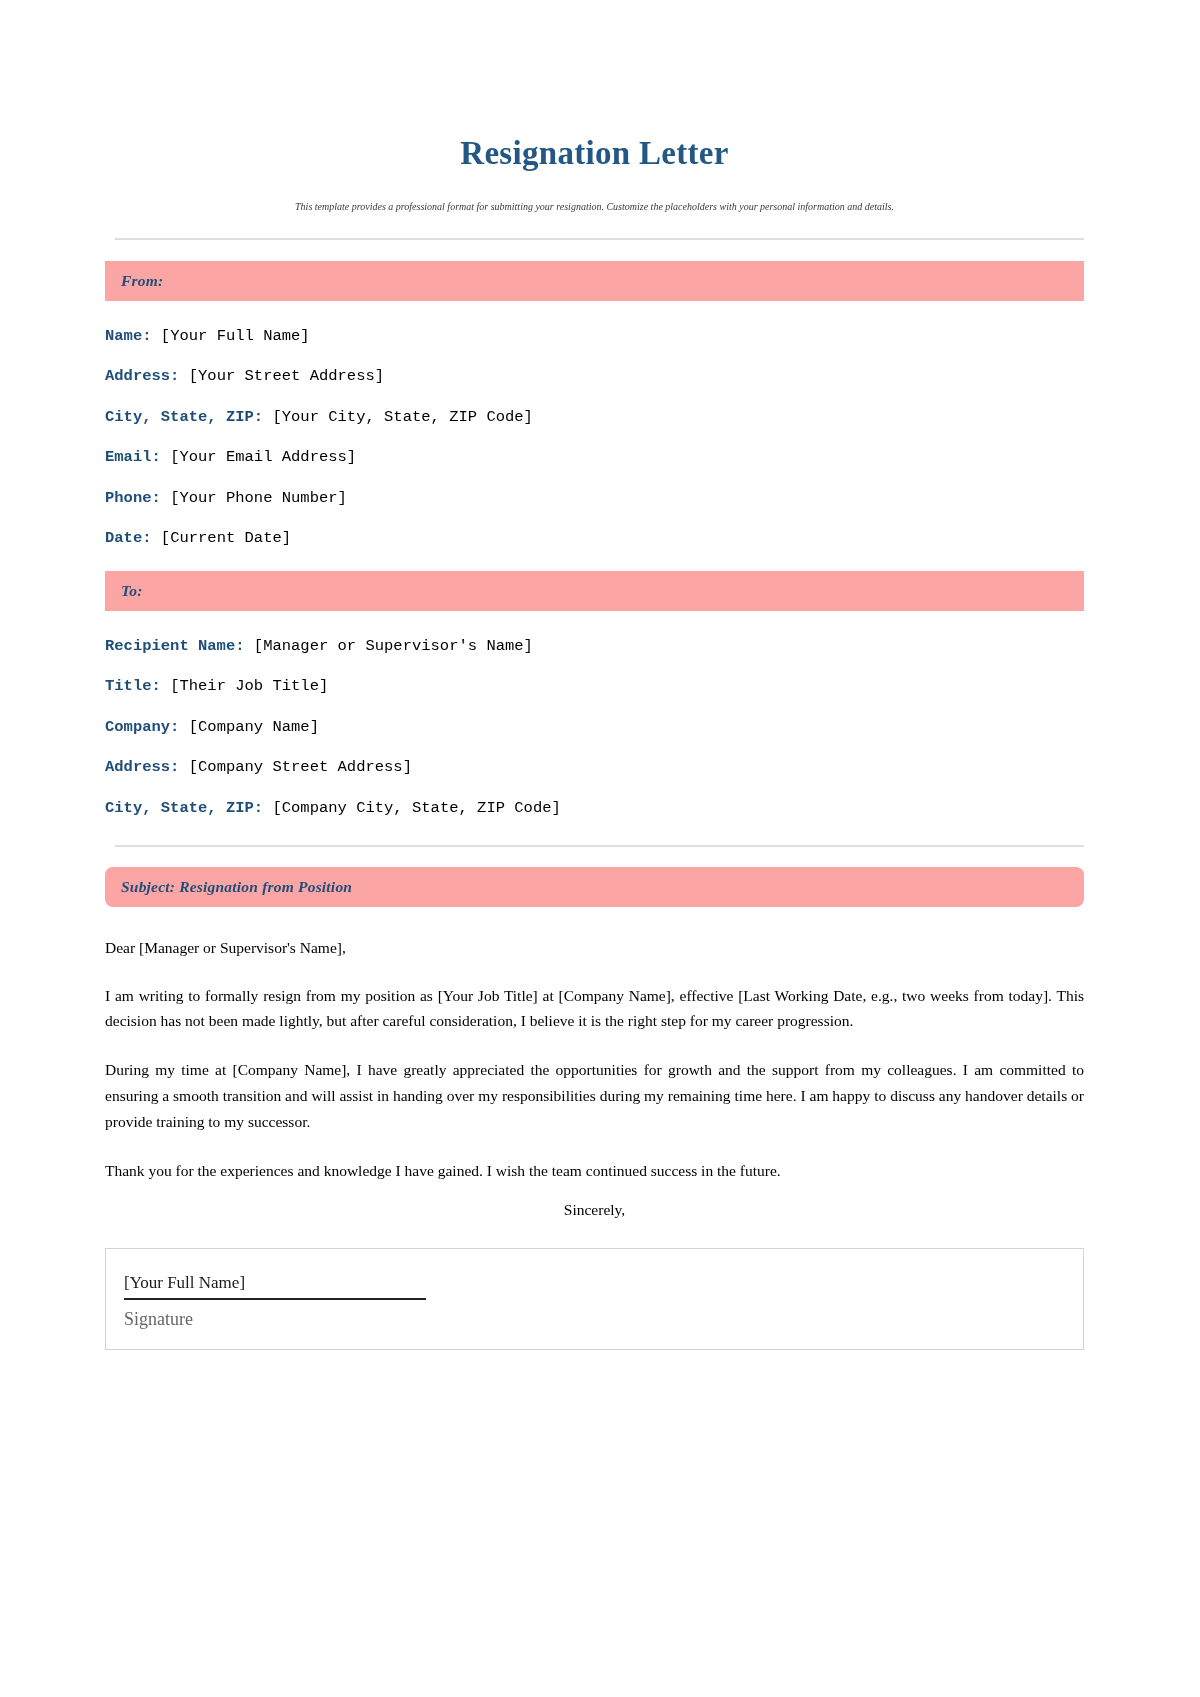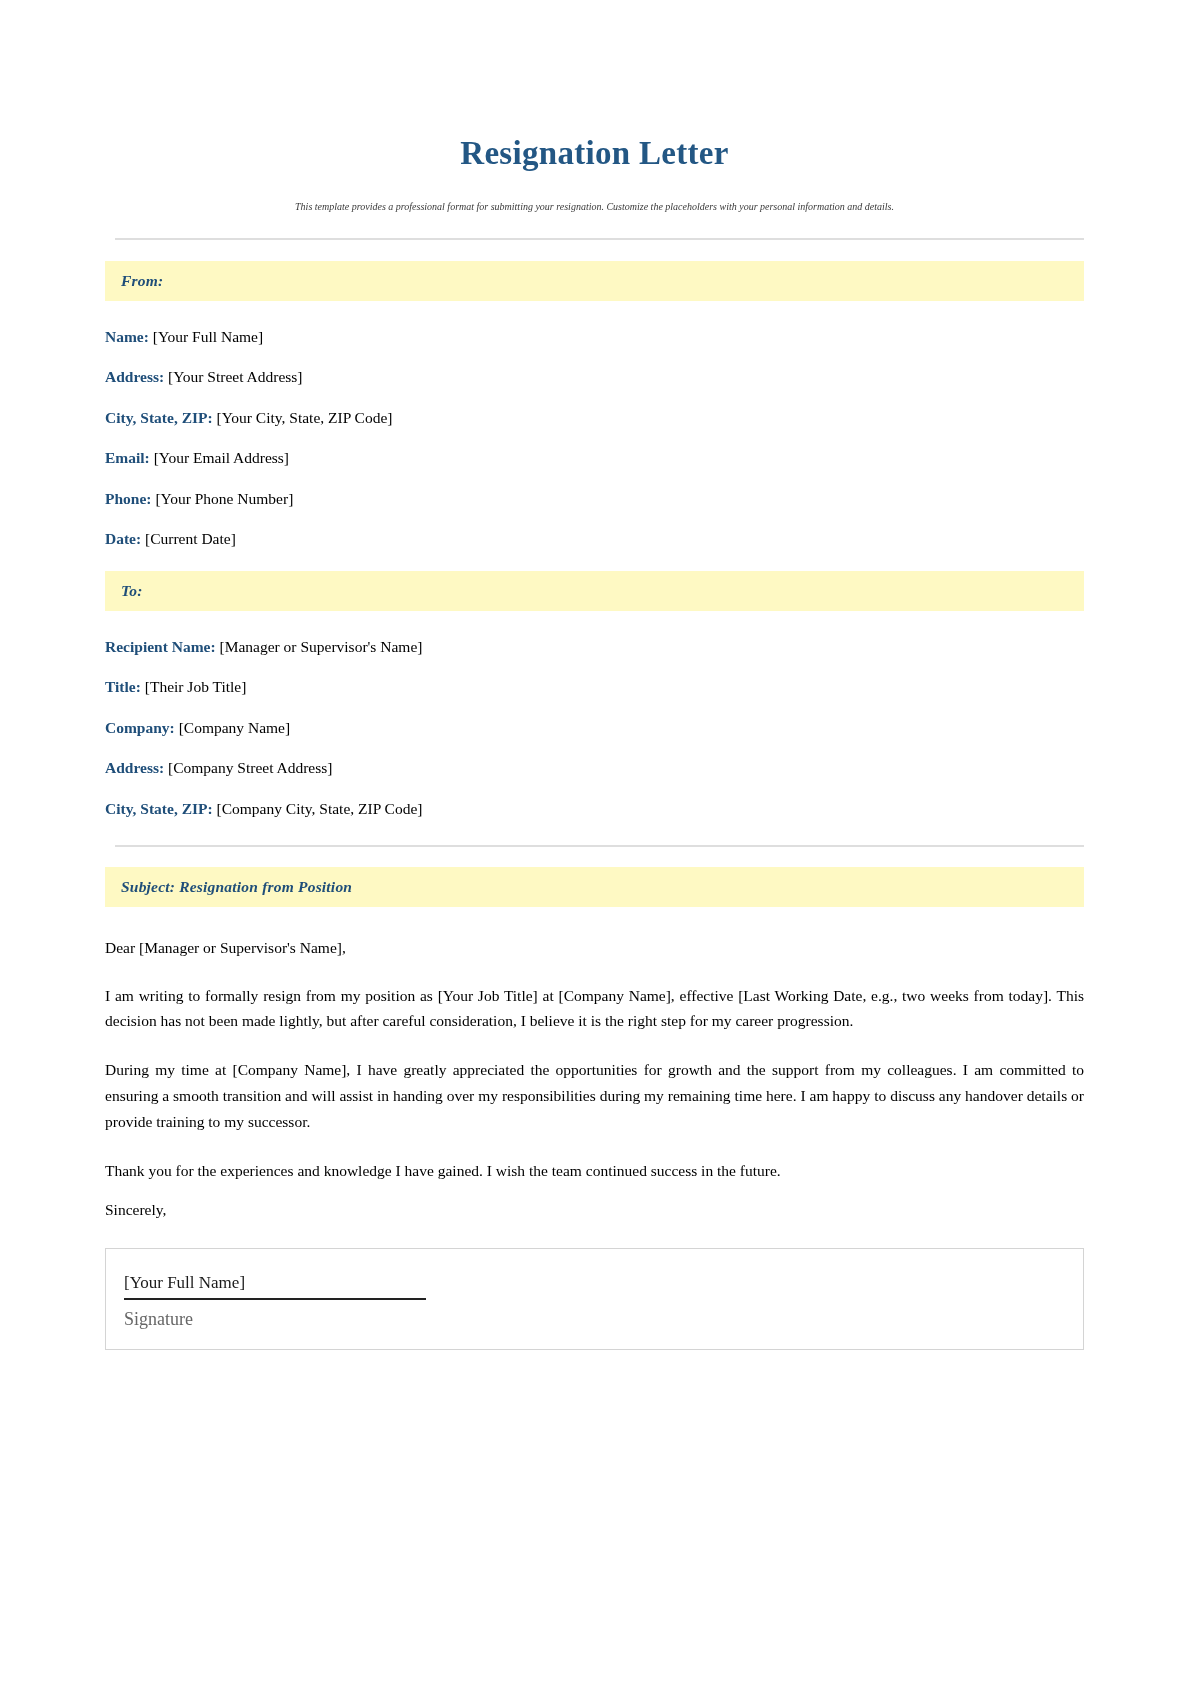--- a/index.html
+++ b/index.html
@@ -52,7 +52,7 @@
   }
 
   .section-band {
-    background: #fef9c3;
+    background: #fca5a5;
     height: 40px;
     width: 979px;
     display: flex;

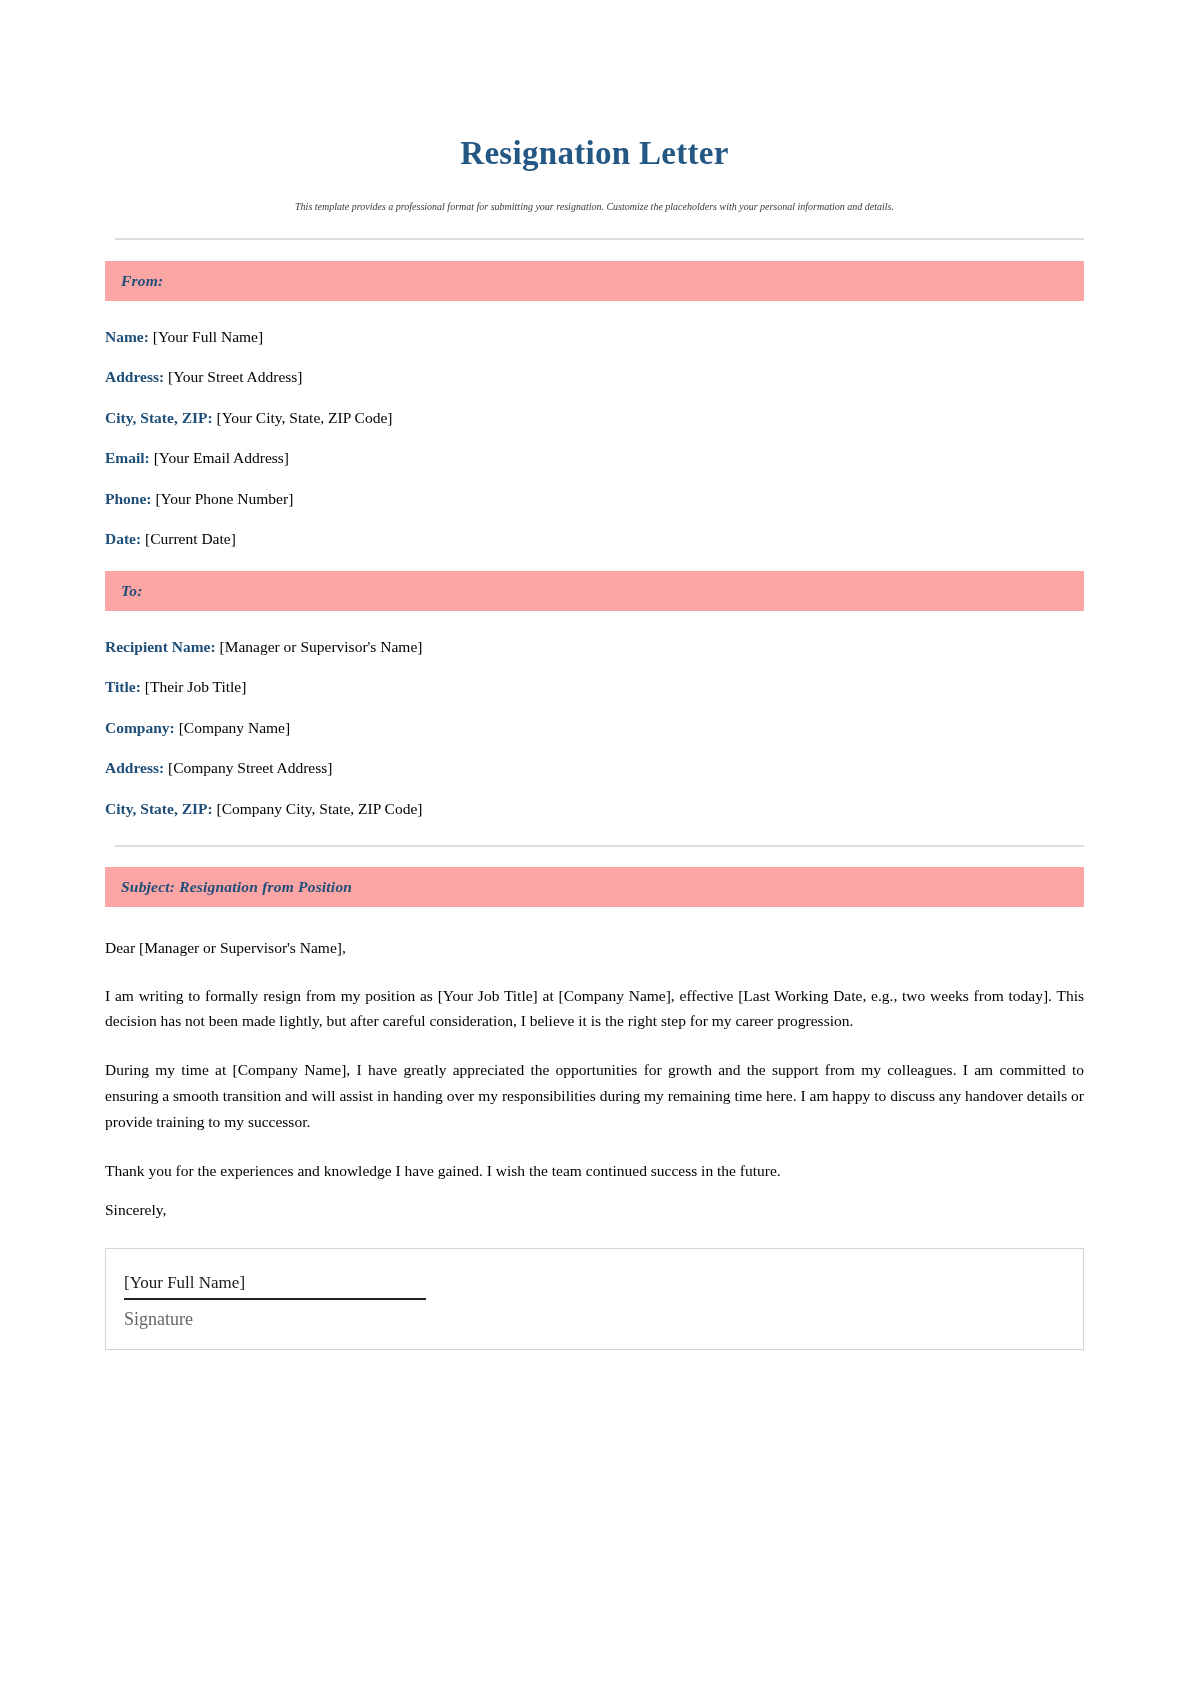--- a/index.html
+++ b/index.html
@@ -76,6 +76,7 @@
     margin: 0;
     padding: 0;
     list-style: none;
+    font-family: Liberation Mono, monospace;
   }
   .field-row {
     font-size: 15.5px;

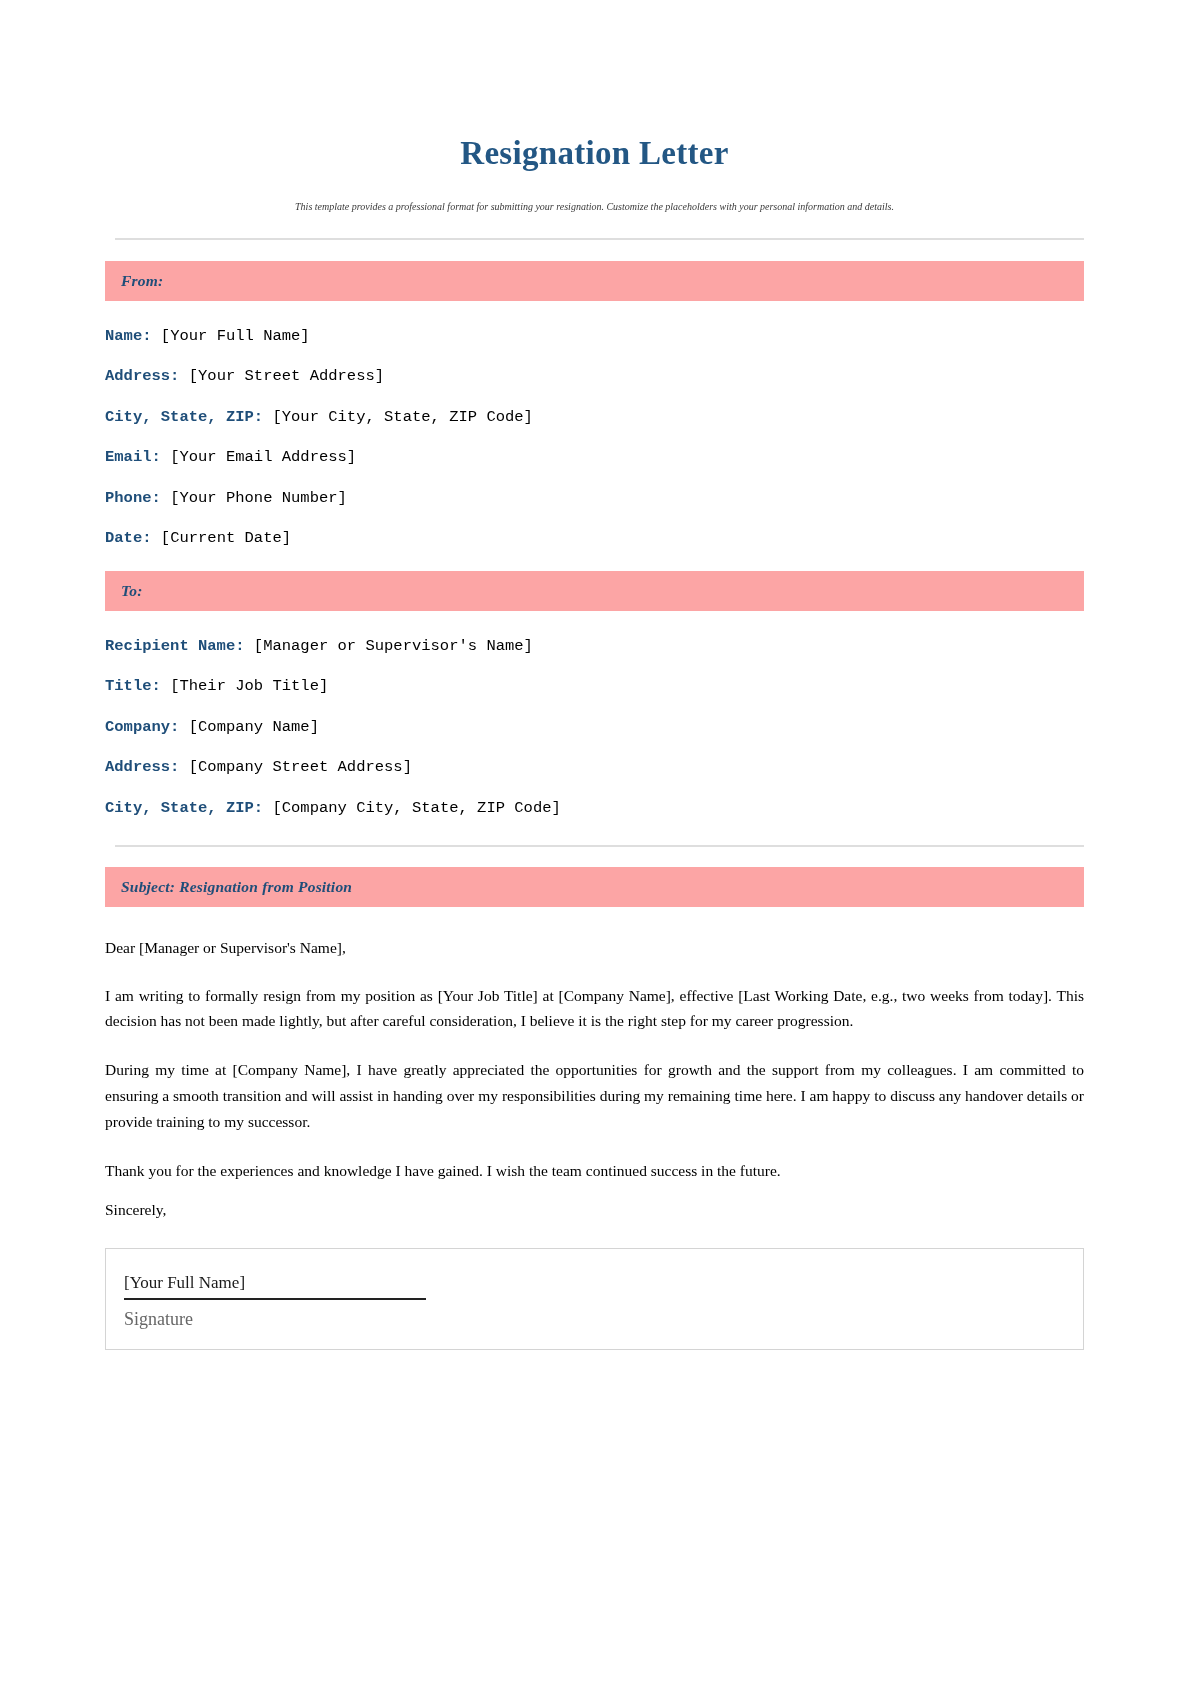--- a/index.html
+++ b/index.html
@@ -62,7 +62,7 @@
   }
   .band-from { margin-top: 21px; }
   .band-to   { margin-top: 24px; }
-  .band-subject { margin-top: 20px; }
+  .band-subject { margin-top: 20px; border-radius: 8px; }
 
   .section-band-label {
     font-size: 15.5px;

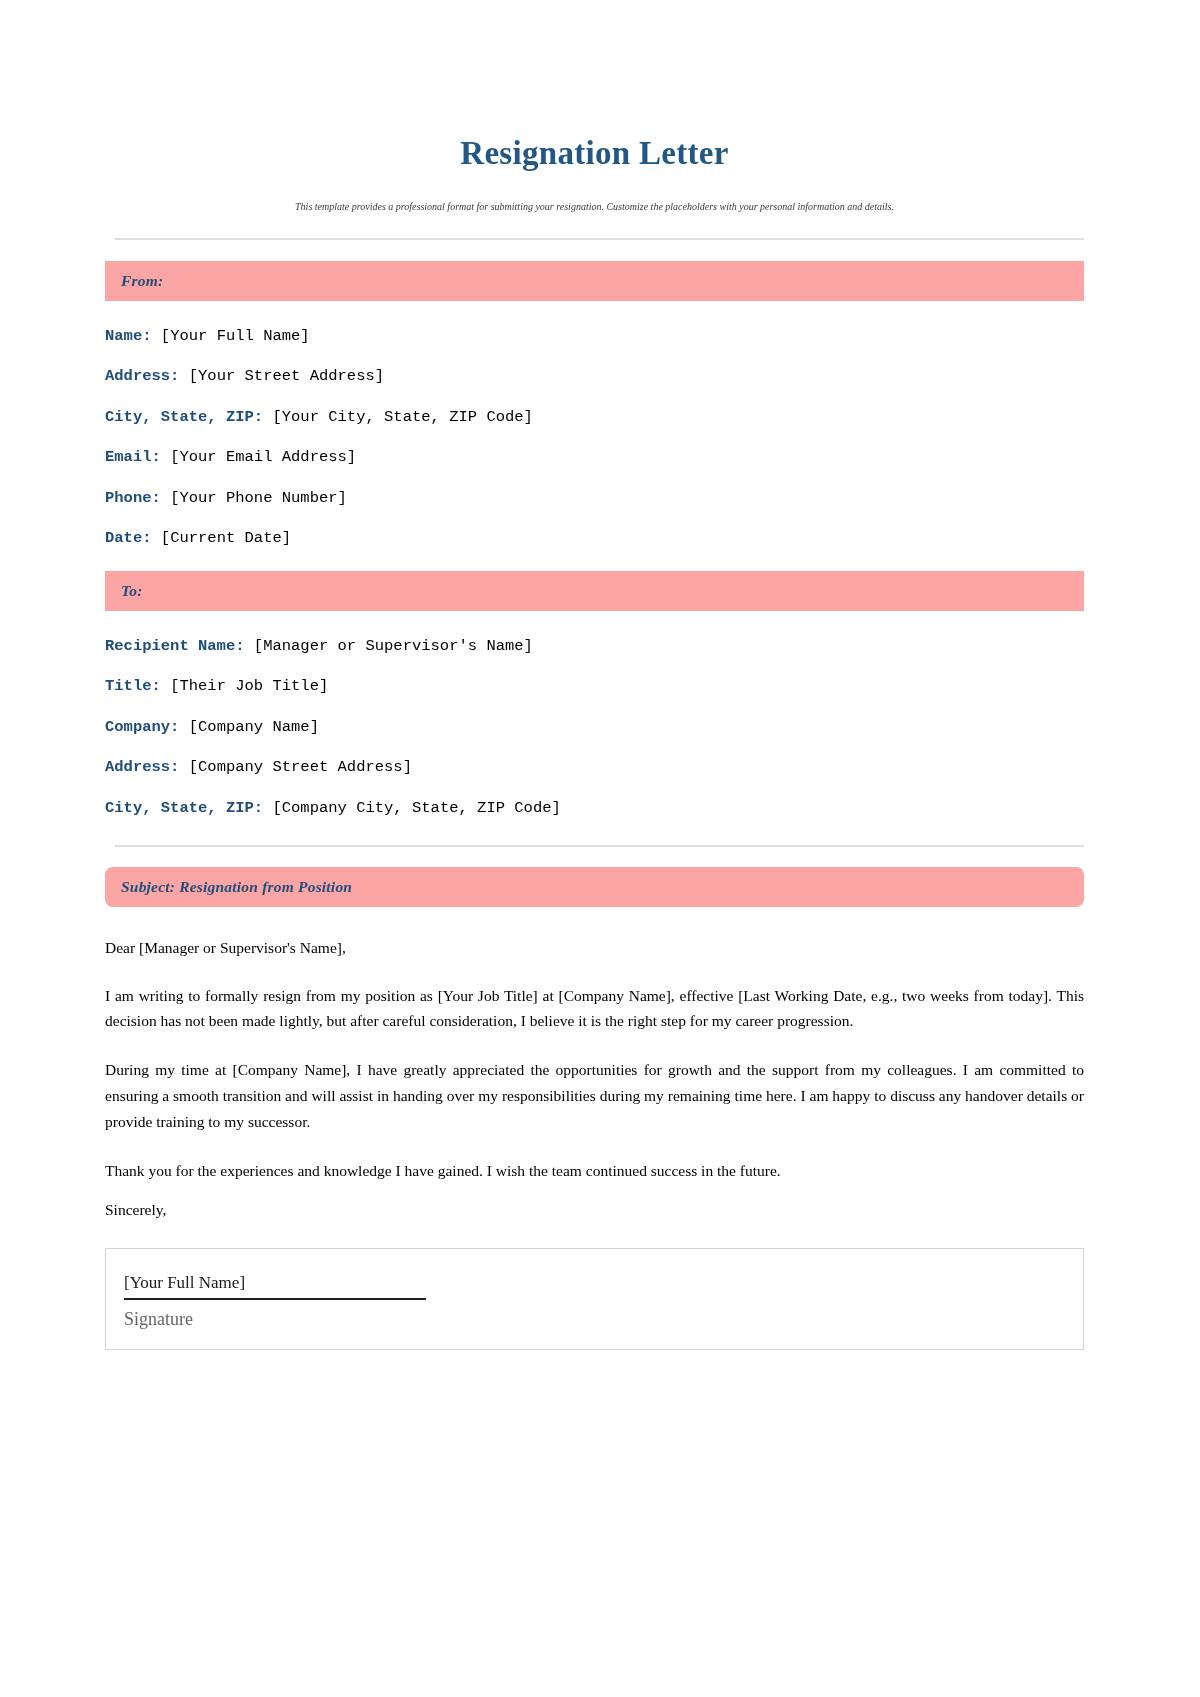--- a/index.html
+++ b/index.html
@@ -121,6 +121,7 @@
     font-size: 15.5px;
     margin-top: 14px;
     line-height: 1.45;
+    text-align: center;
   }
 
   .signature-box {

